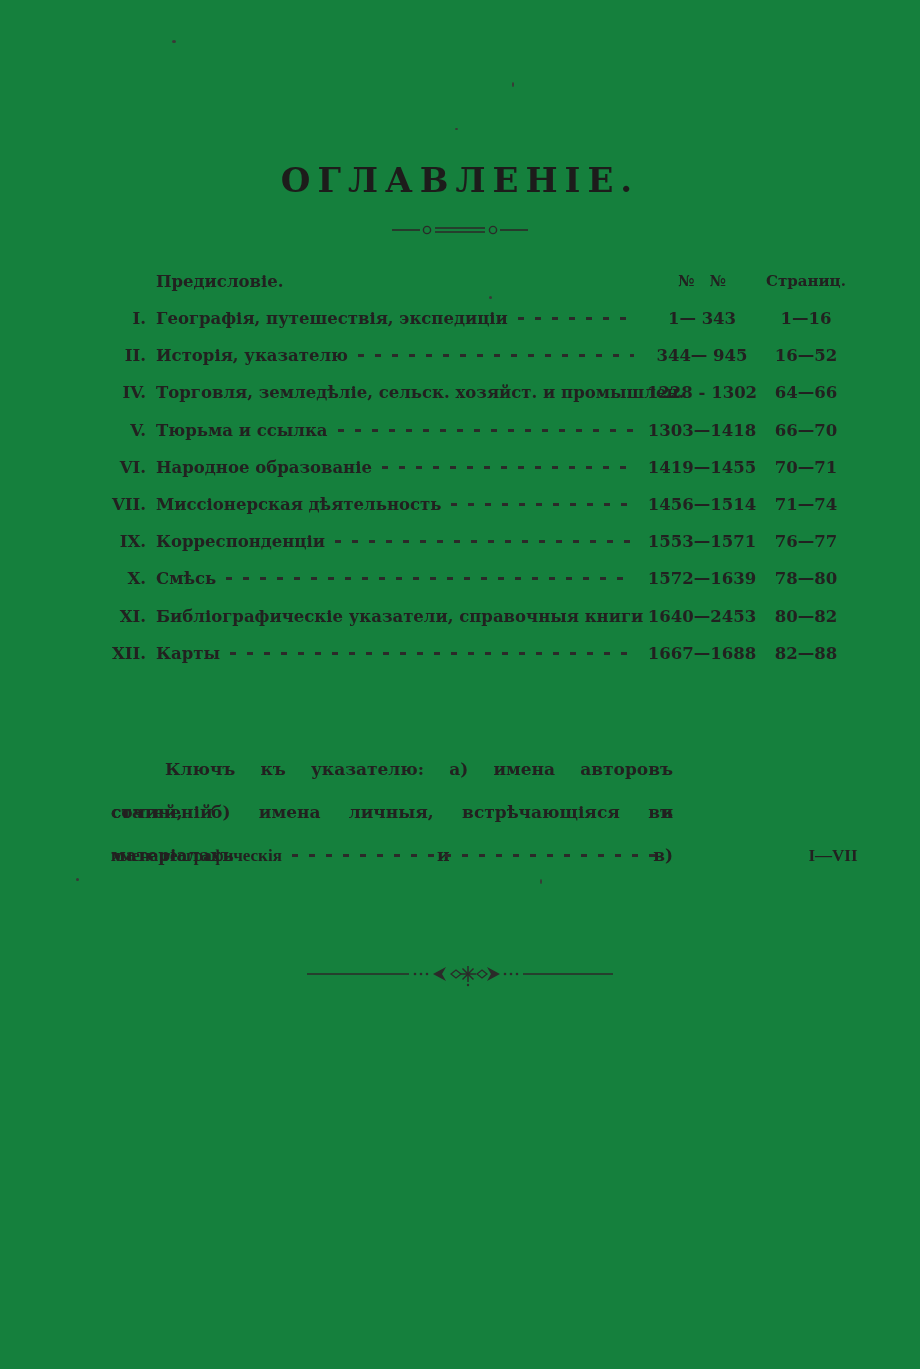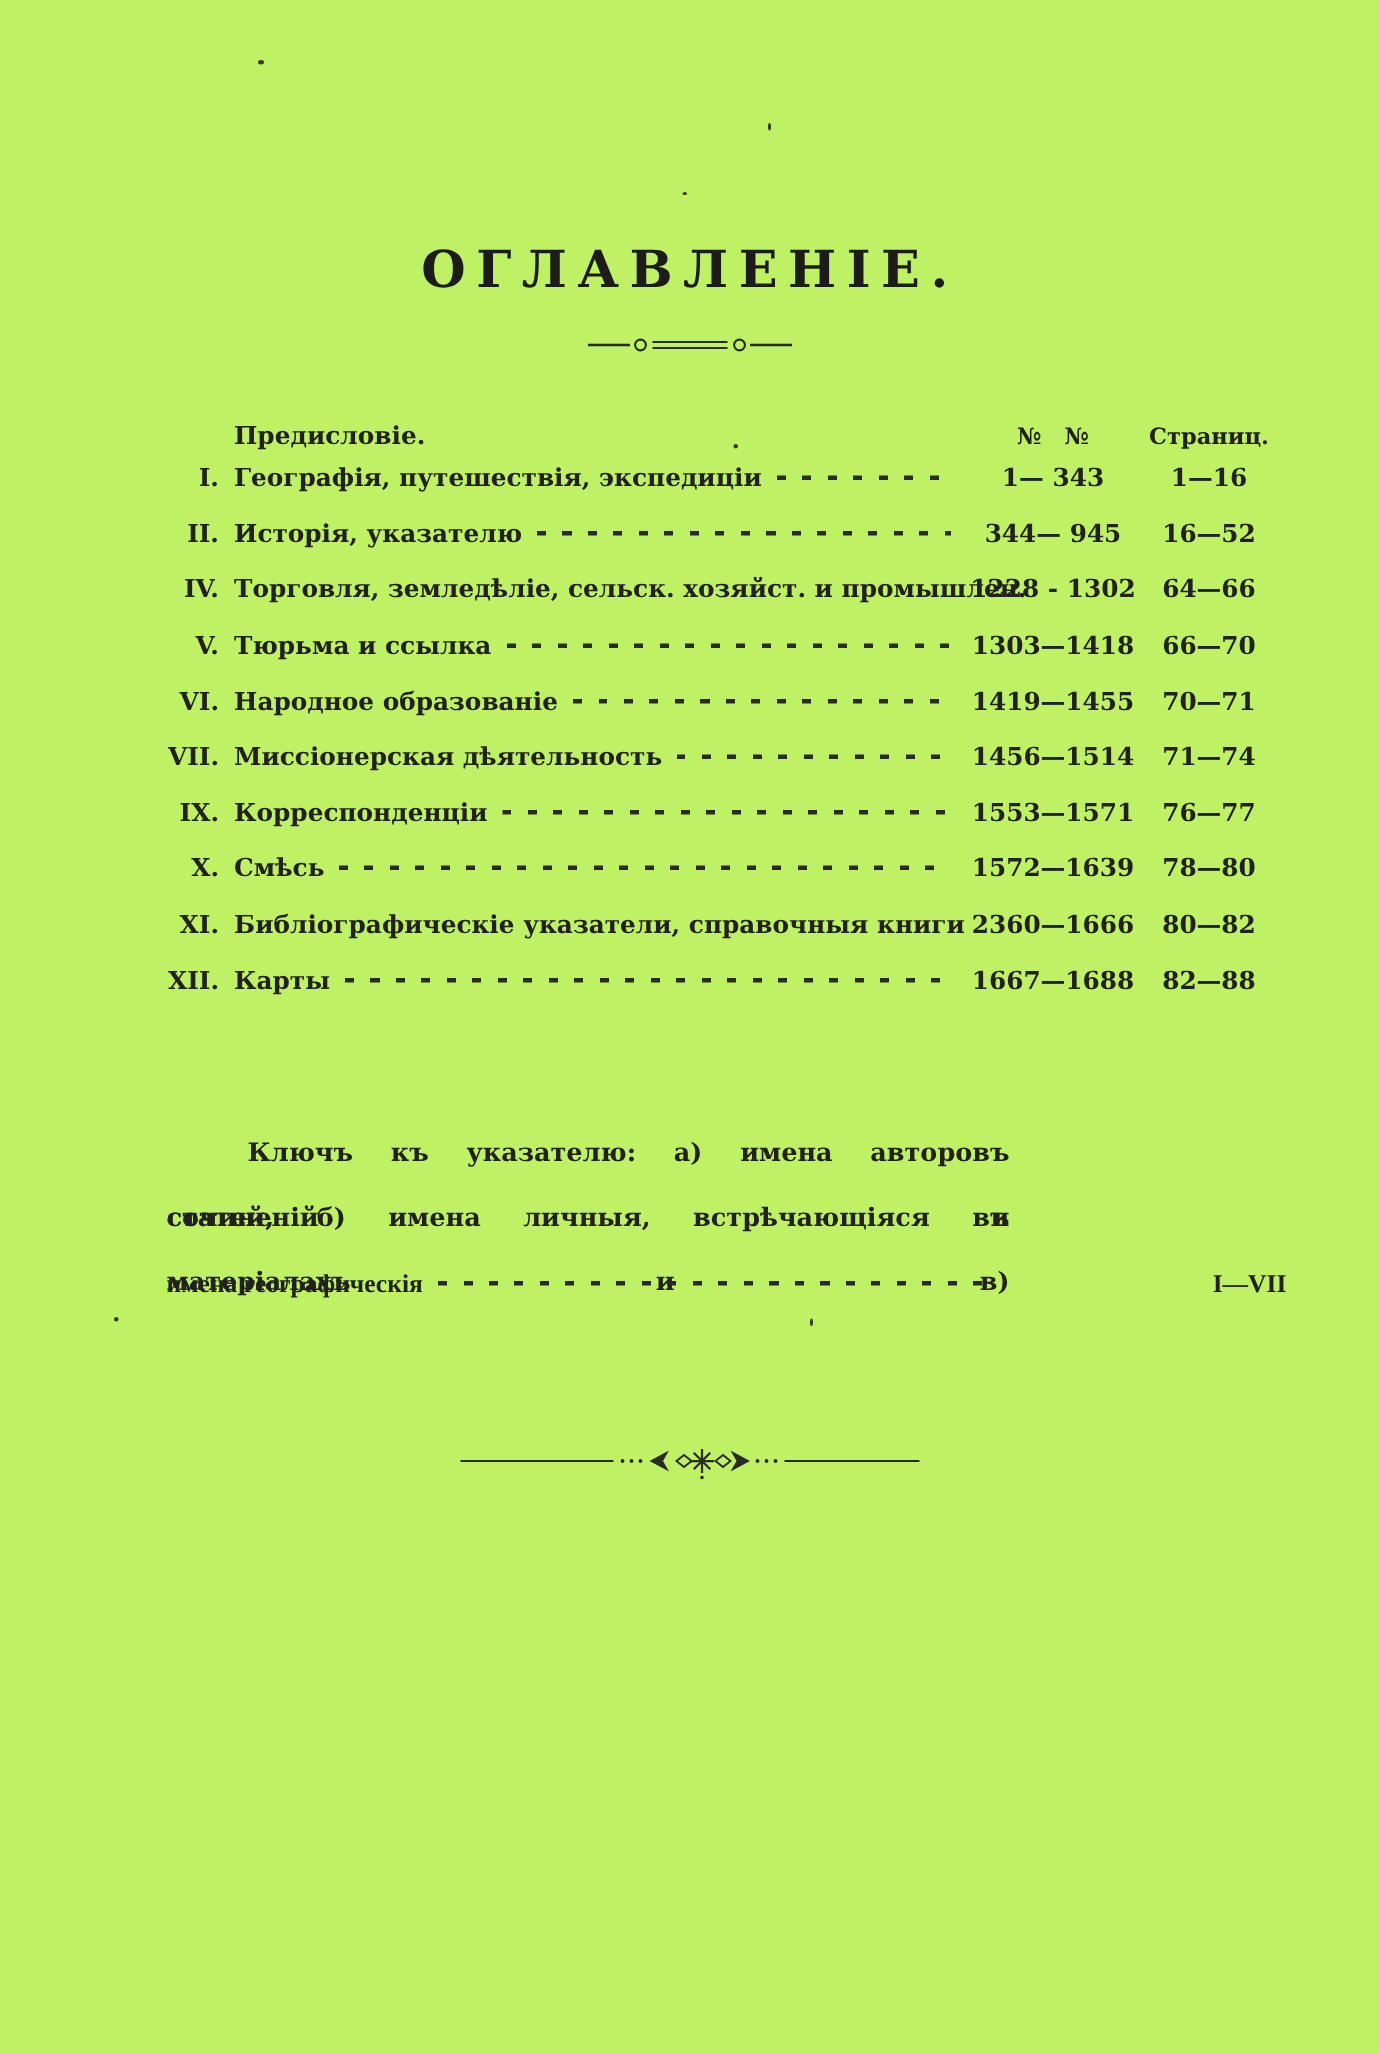--- a/index.html
+++ b/index.html
@@ -7,7 +7,7 @@
     position: relative;
     width: 920px;
     height: 1369px;
-    background: #bef264;
+    background: #15803d;
     font-family: "DejaVu Serif", "Liberation Serif", serif;
     color: #222120;
     overflow: hidden;

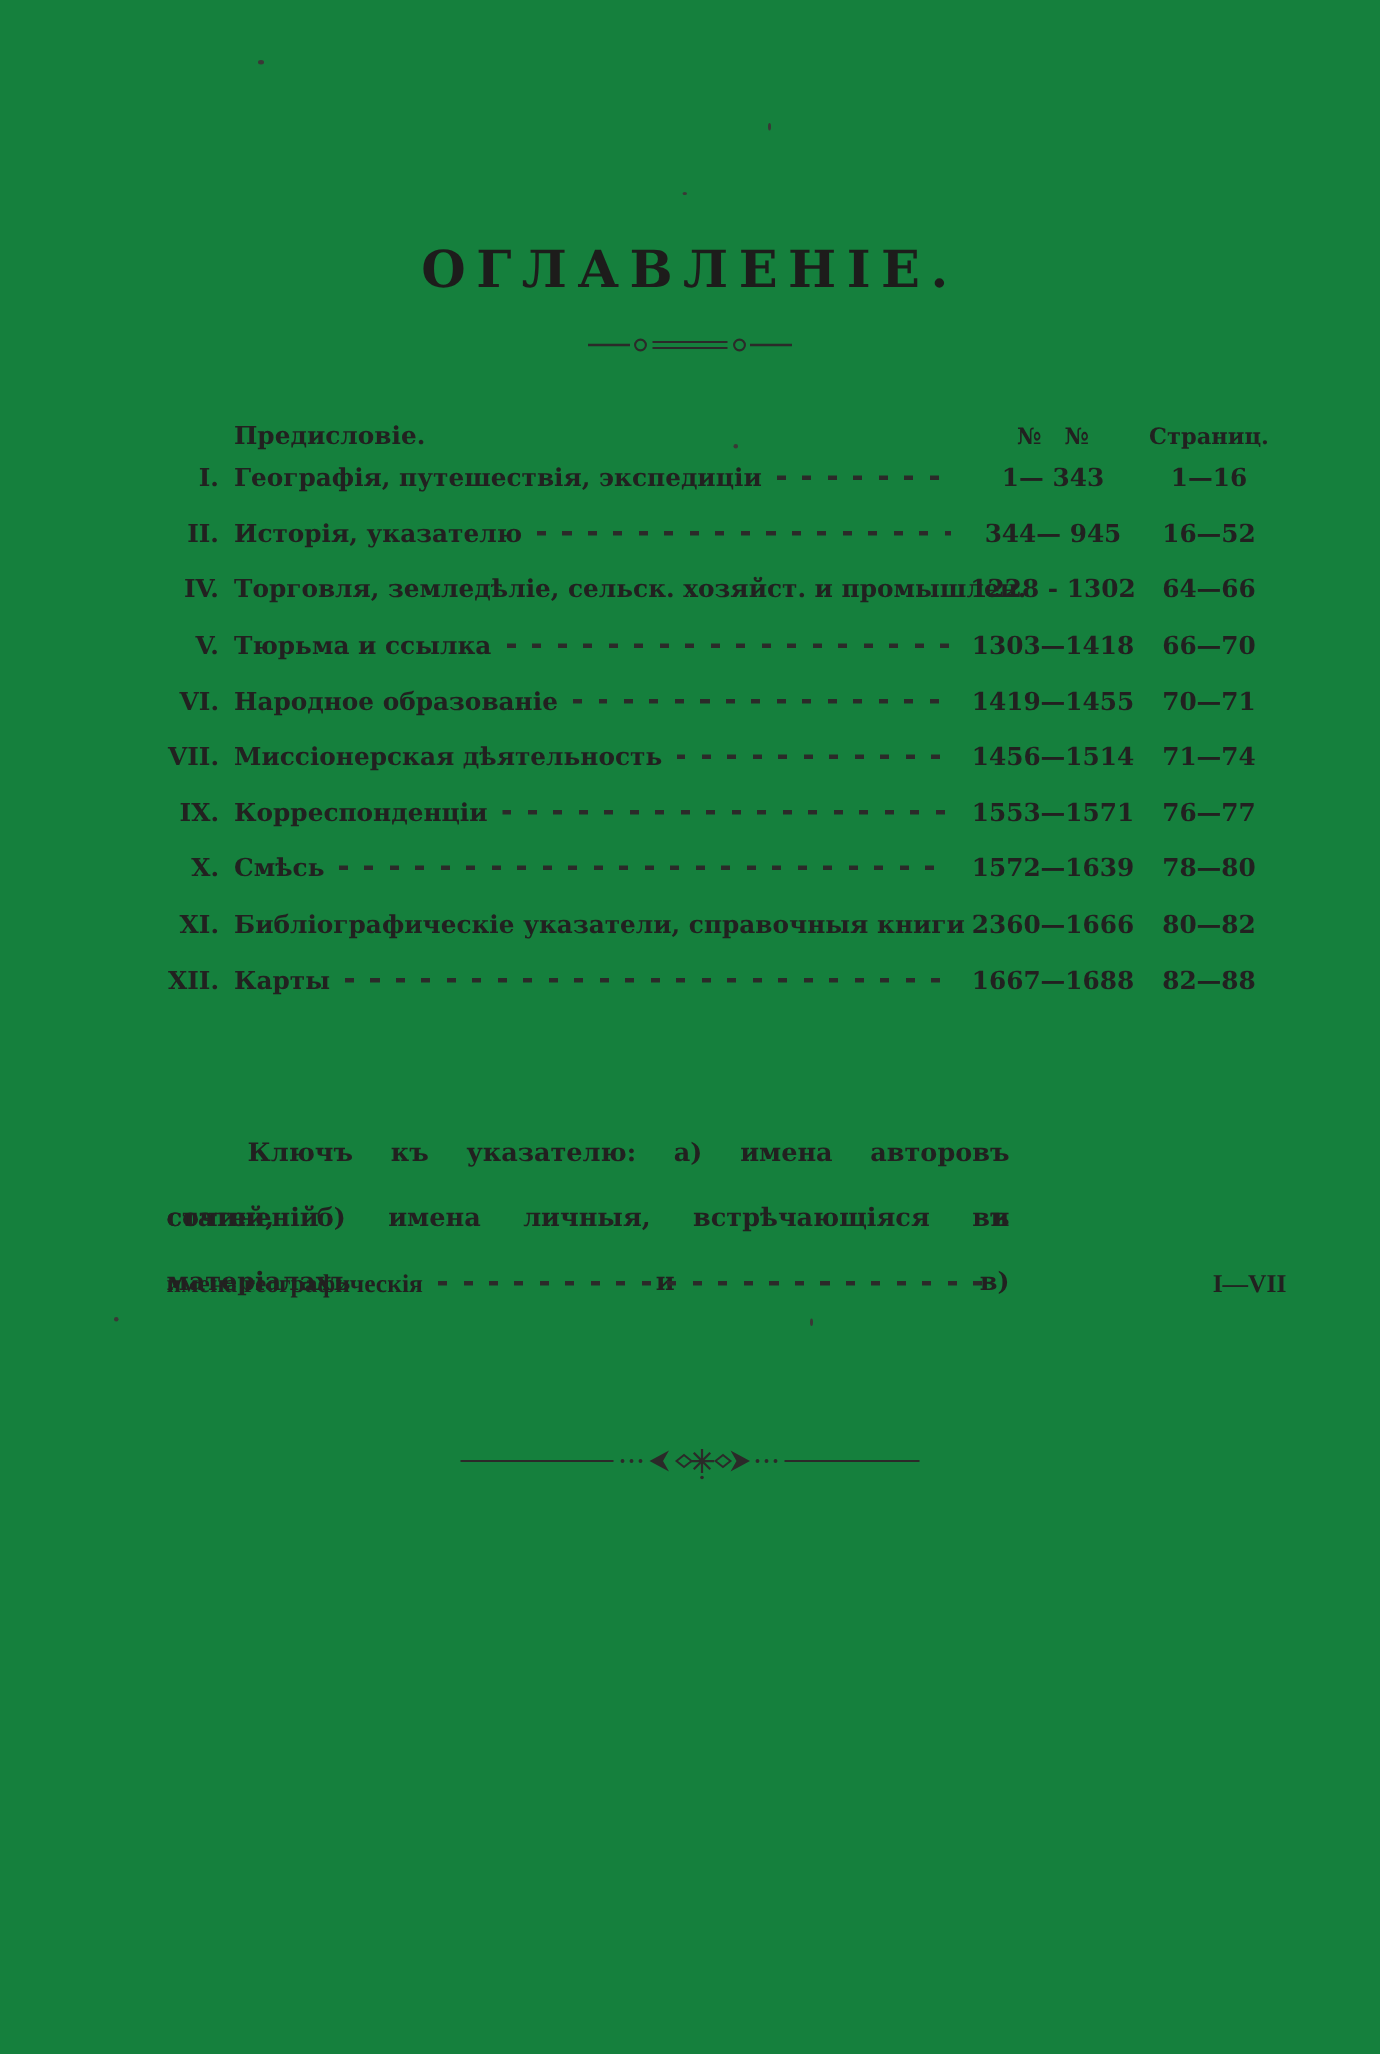--- a/index.html
+++ b/index.html
@@ -44,7 +44,7 @@
   }
   .toc-header {
     display: flex;
-    align-items: flex-end;
+    align-items: center;
     height: 38px;
   }
   .row {

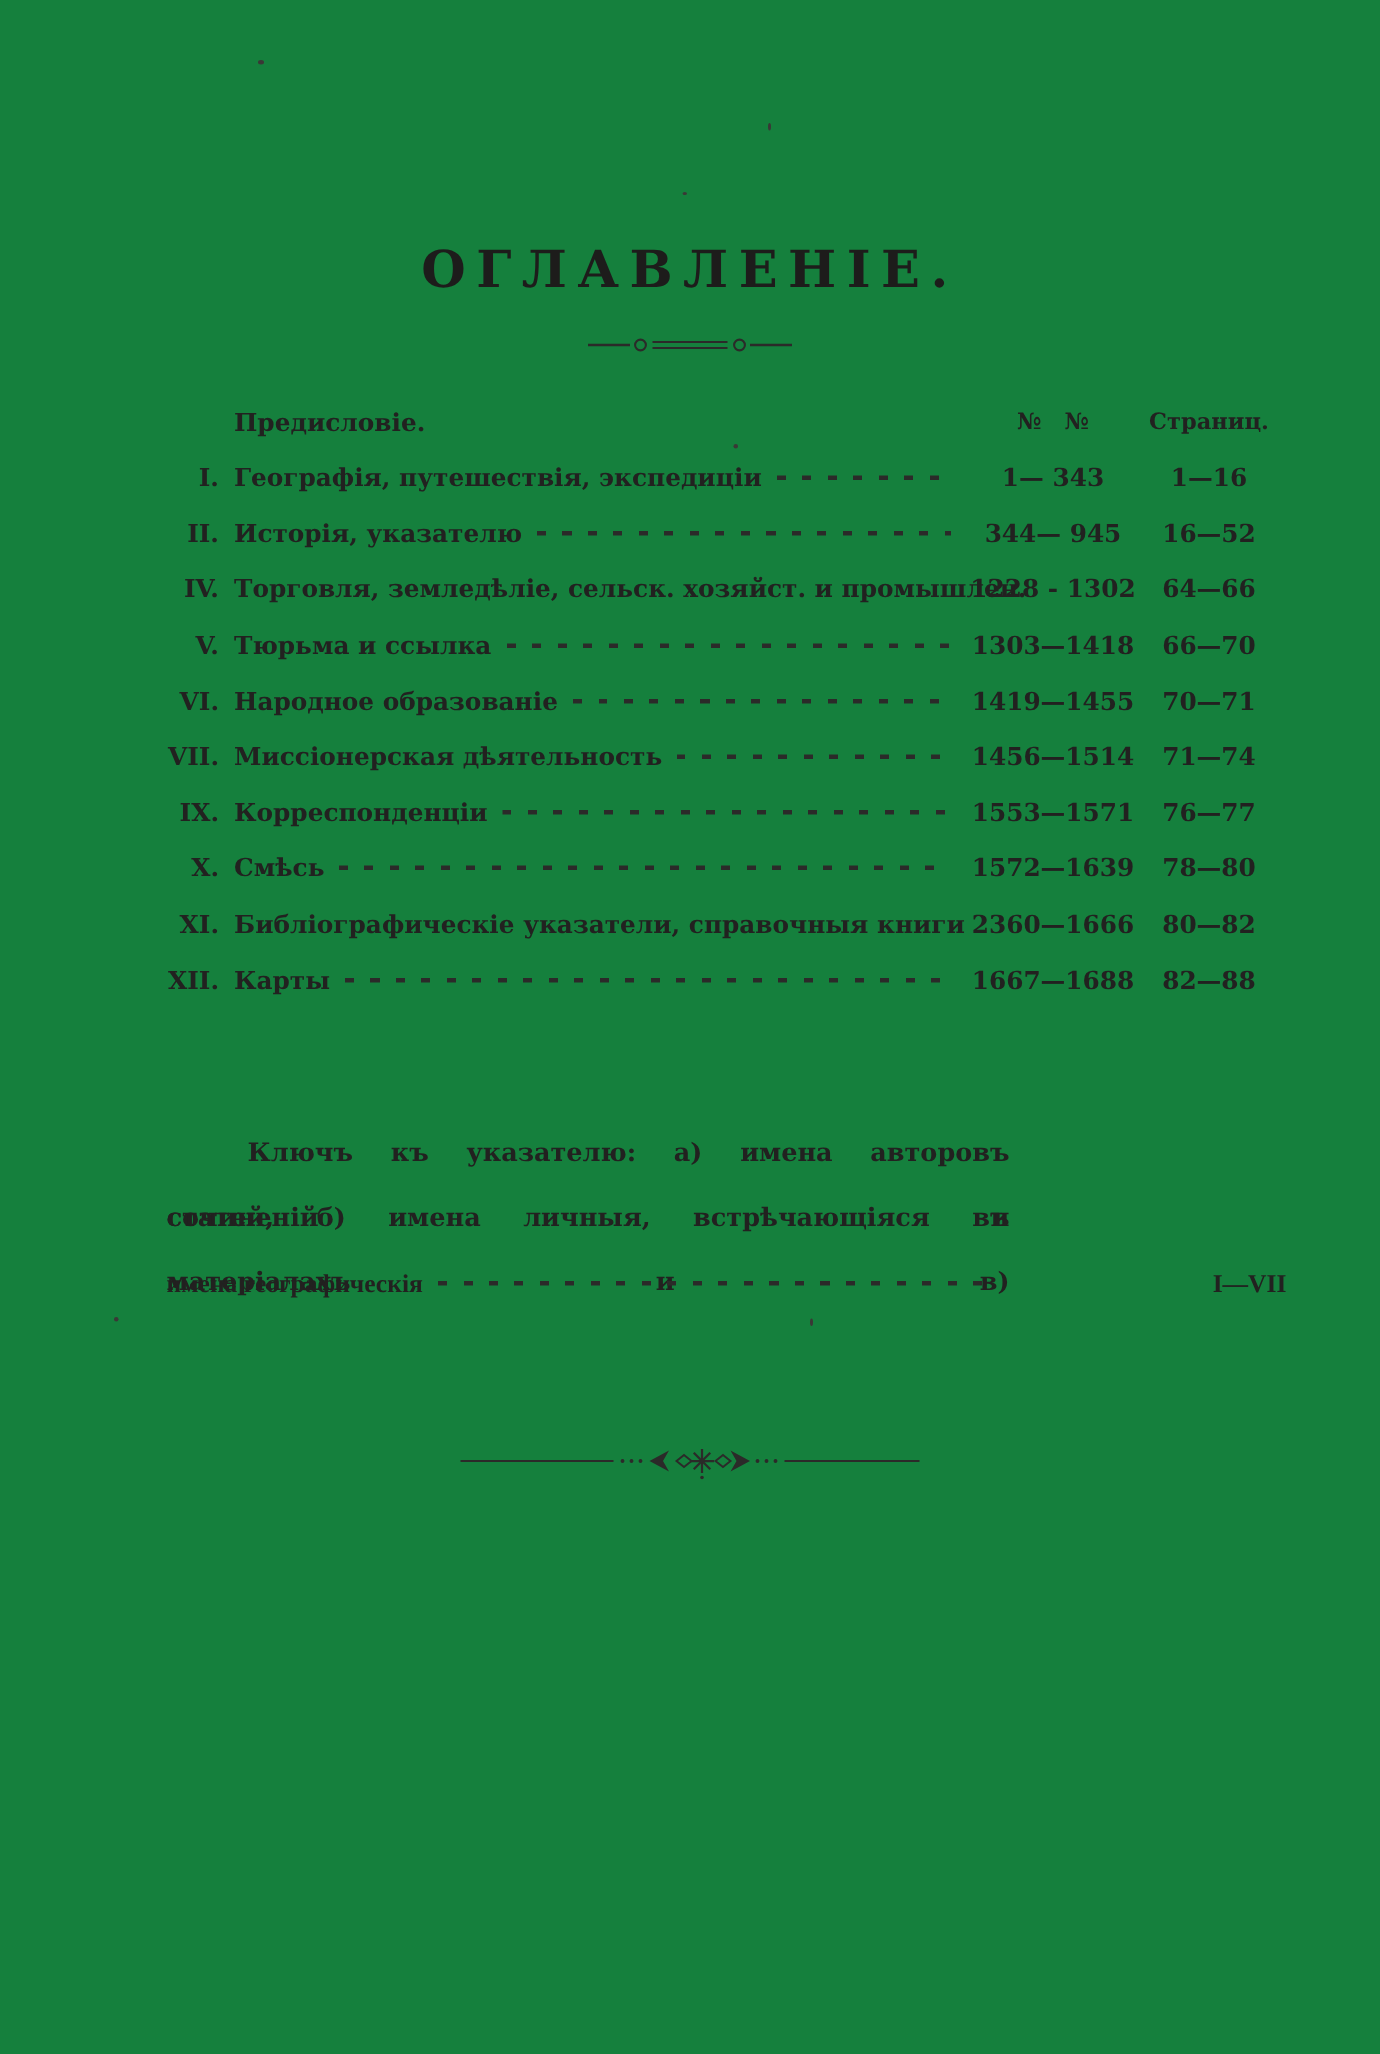--- a/index.html
+++ b/index.html
@@ -225,7 +225,7 @@
       <span class="c-num">XI.</span>
       <span class="c-label">Библіографическіе указатели, справочныя книги</span>
       <span class="c-leader"></span>
-      <span class="c-nn">2360—1666</span>
+      <span class="c-nn">1640—2453</span>
       <span class="c-pages">80—82</span>
     </div>
 

